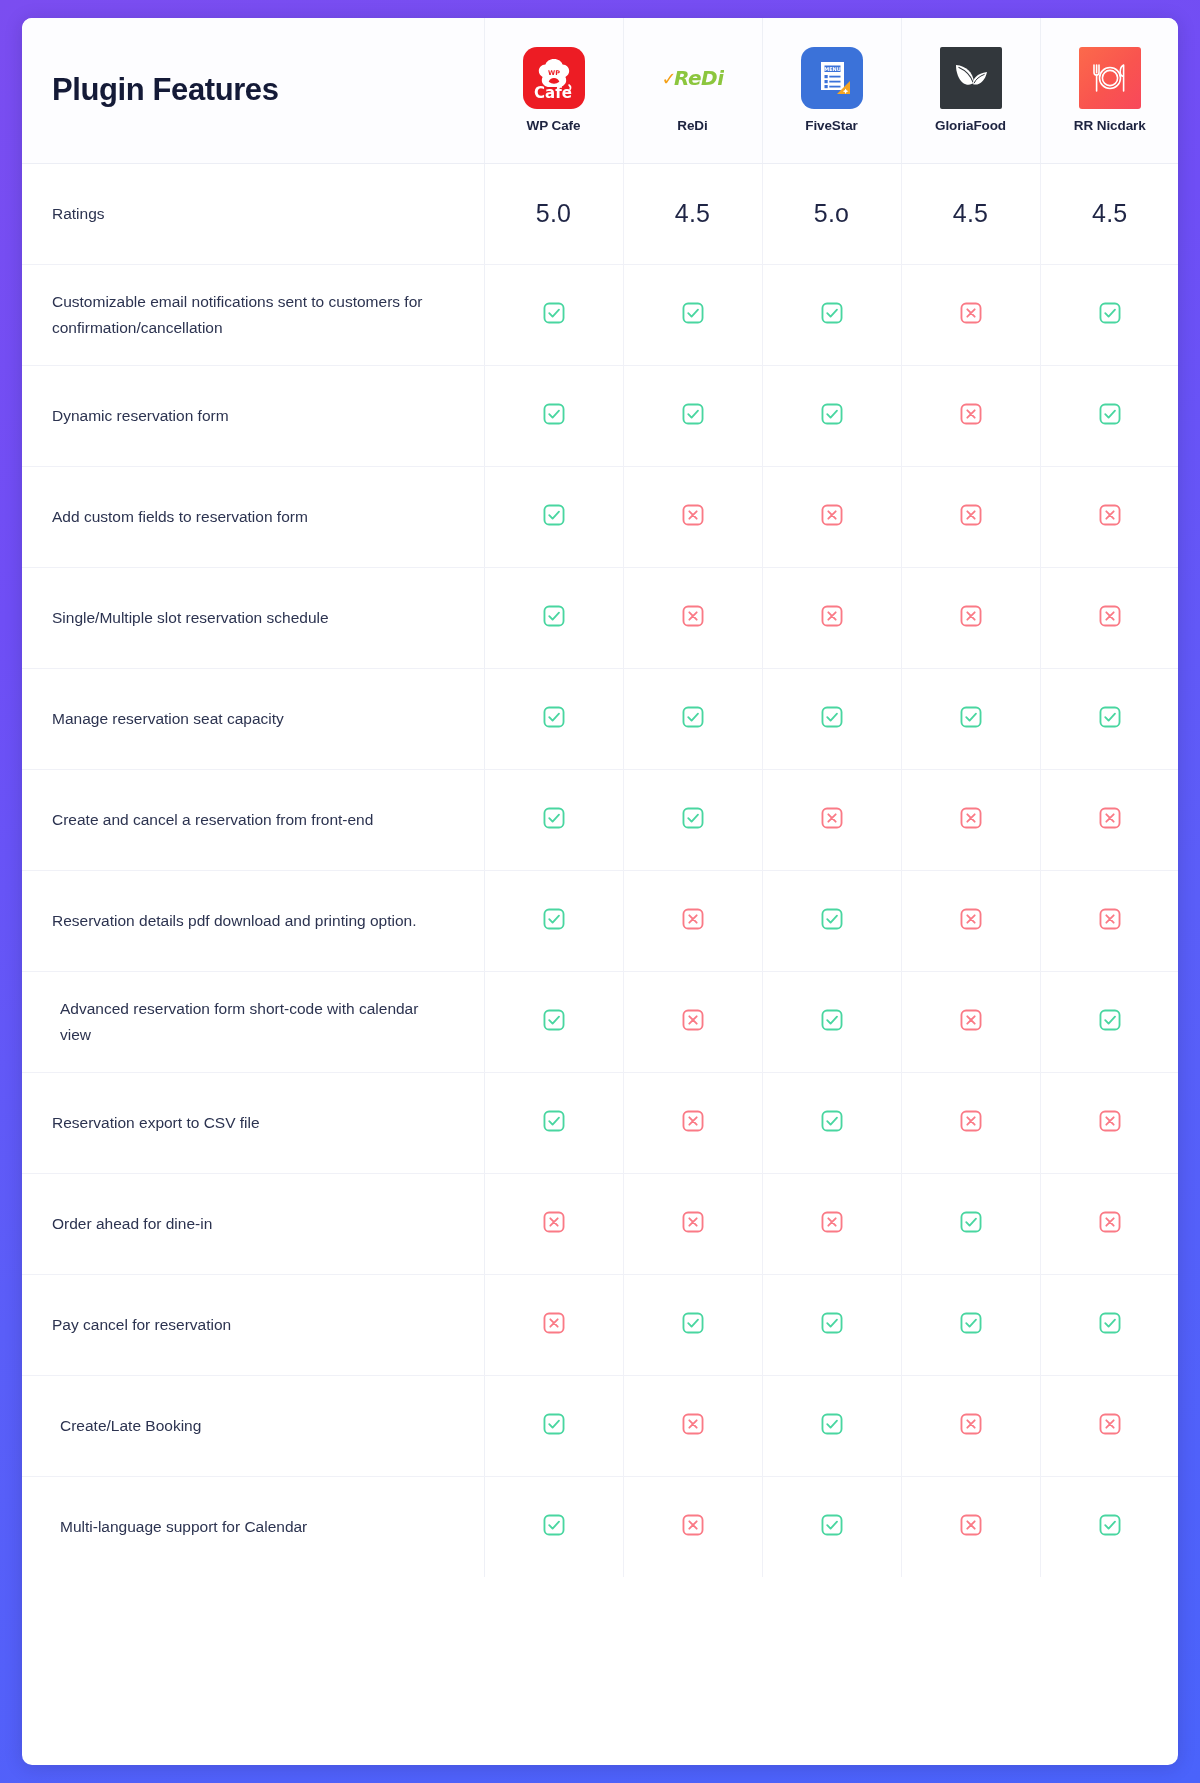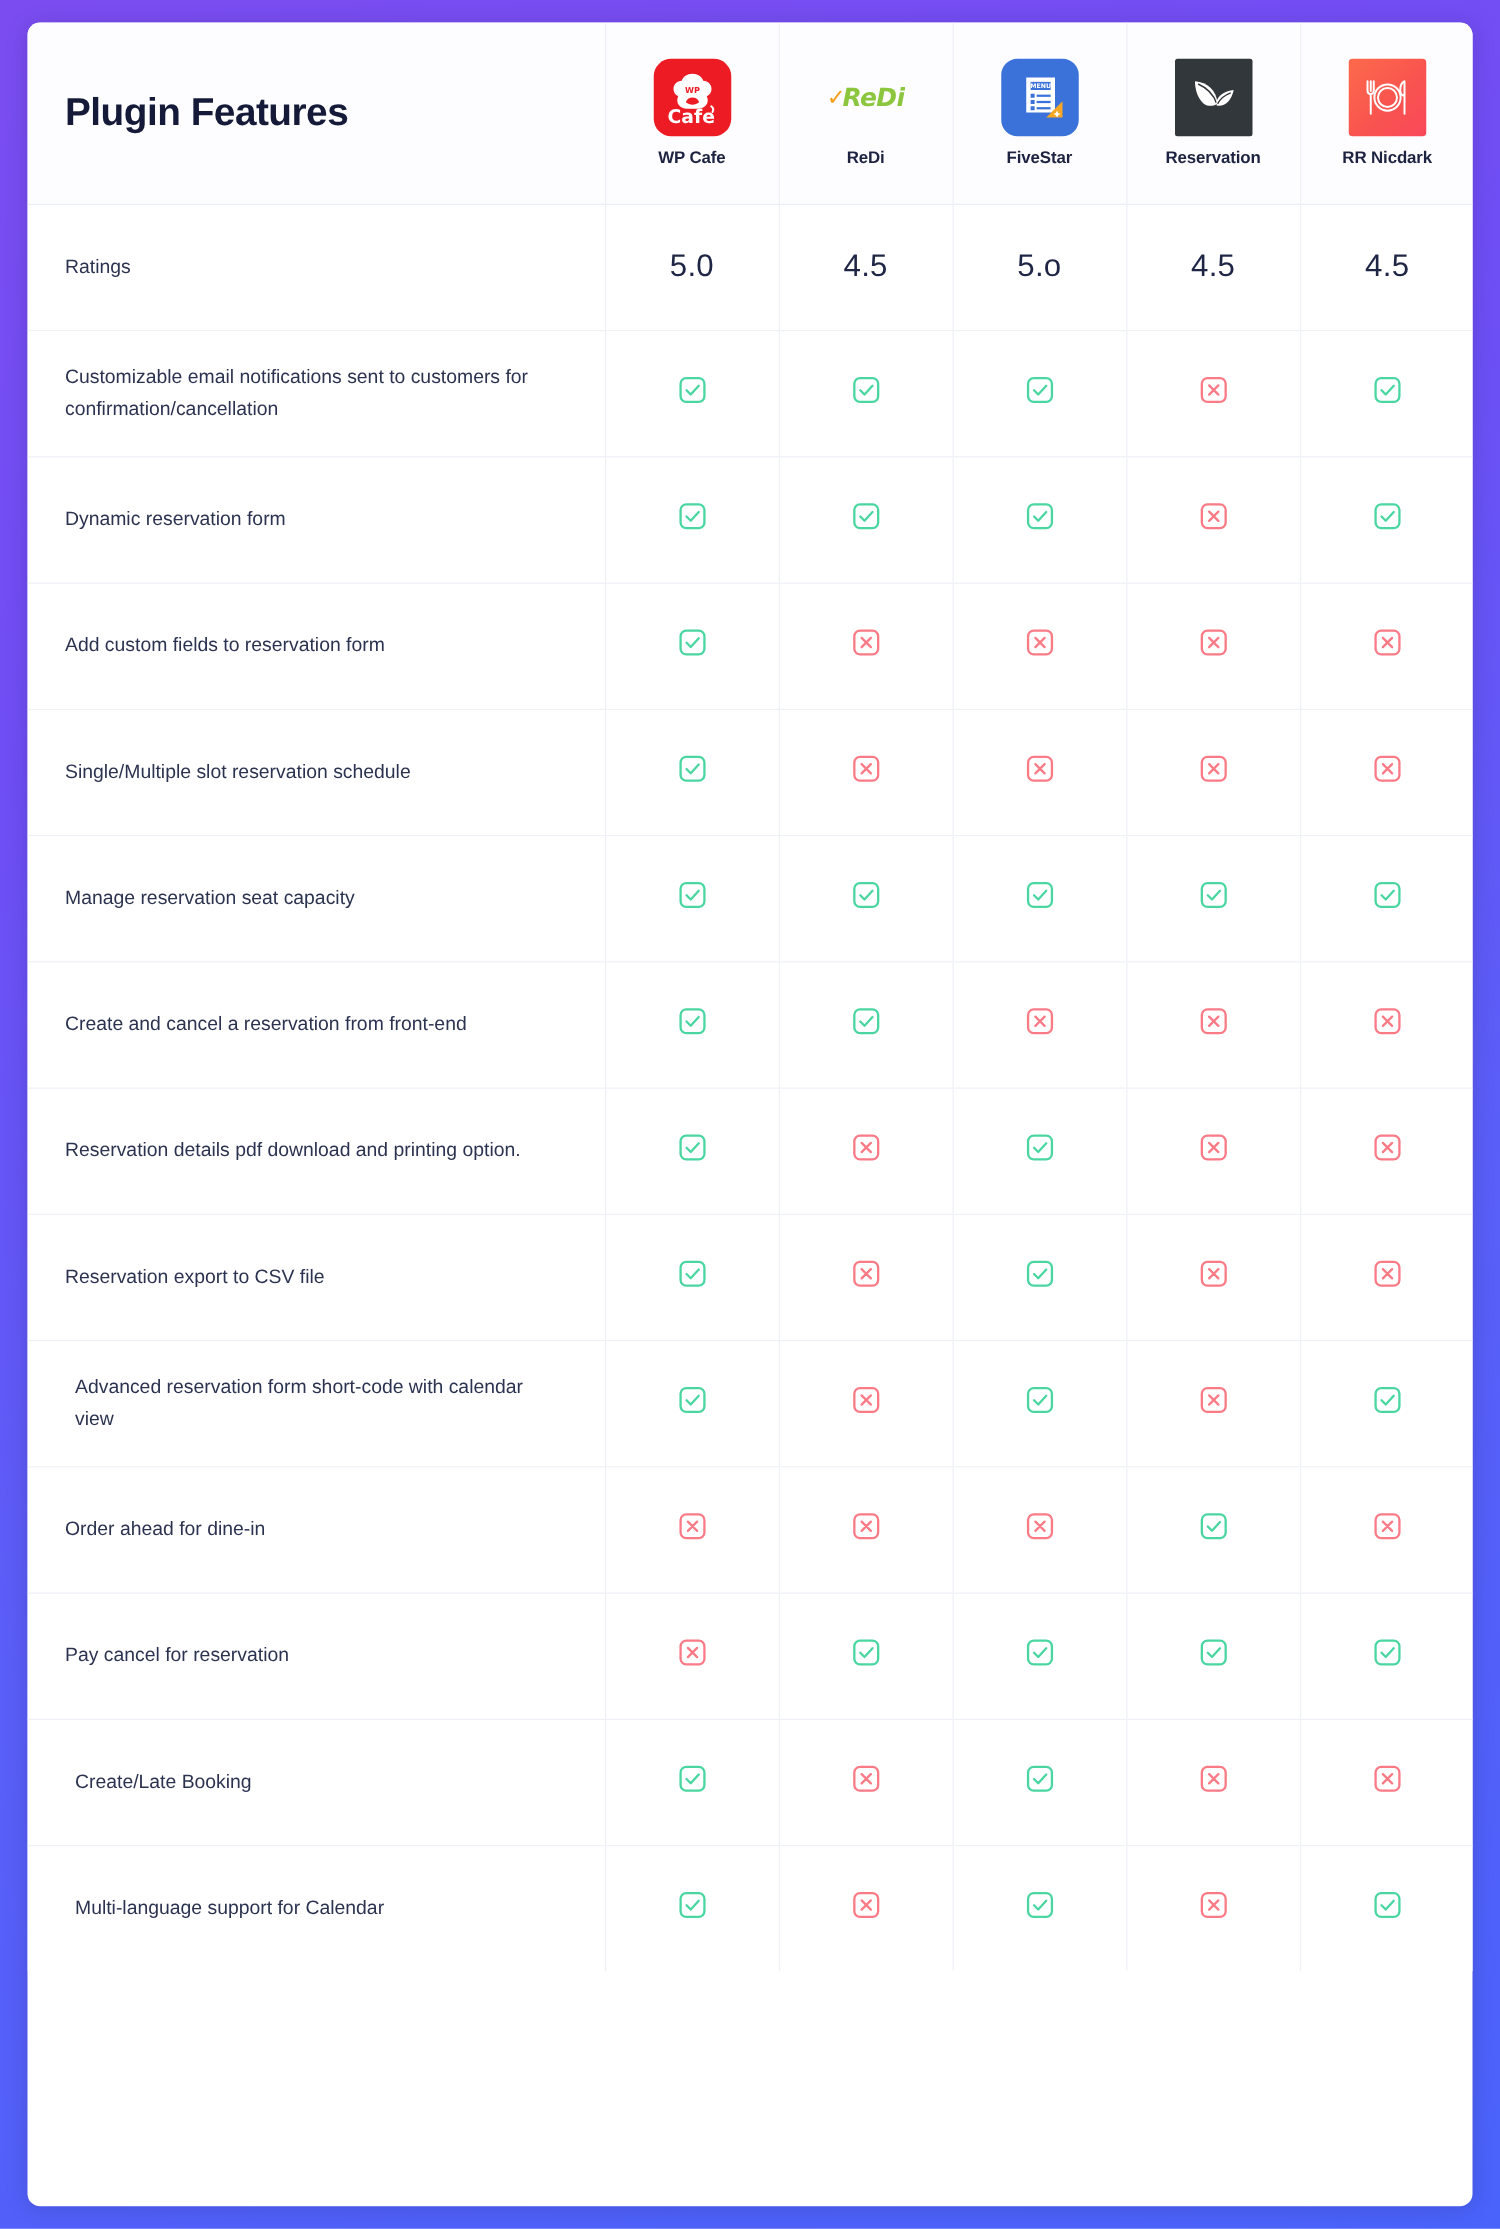--- a/index.html
+++ b/index.html
@@ -228,7 +228,7 @@
                   <path d="M41.6 24.3c-5.3 2-8.7 5-10.5 8.8" stroke="#32373c" stroke-width="1" fill="none"></path>
                 </svg>
               </div>
-              <span class="plugin-name">Reservation</span>
+              <span class="plugin-name">GloriaFood</span>
             </div>
           </th>
         <th class="plugin-head" id="ph4">

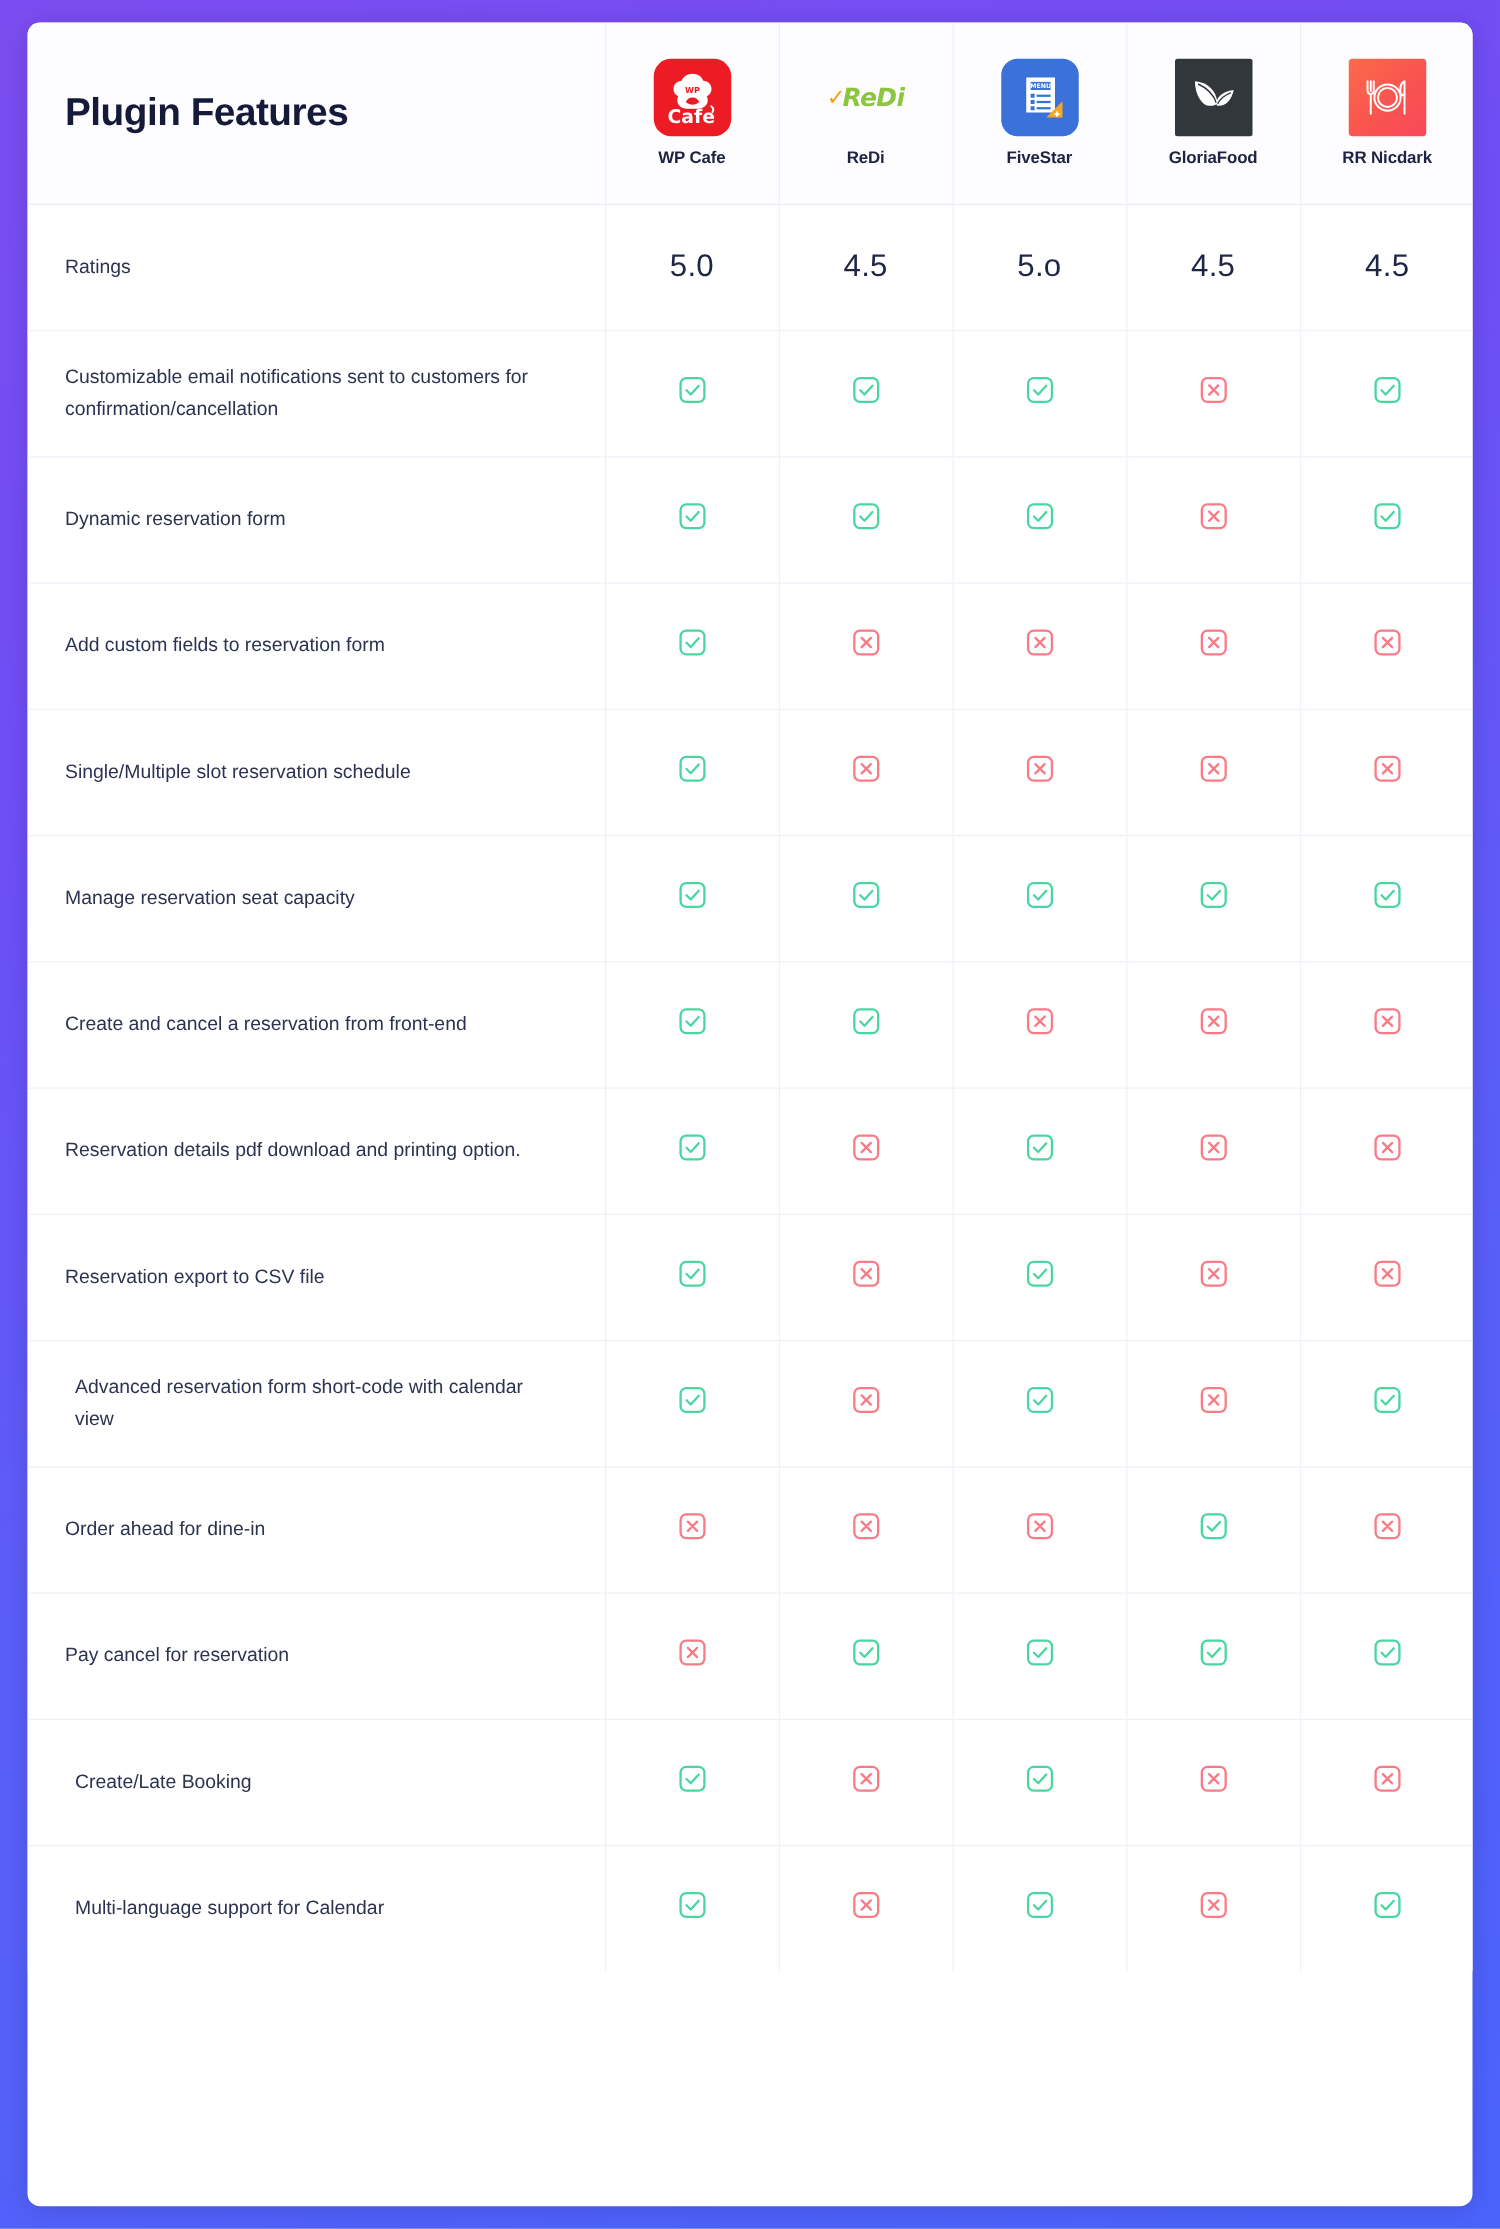--- a/index.html
+++ b/index.html
@@ -418,6 +418,29 @@
               </svg></span></td>
         </tr>
         <tr>
+          <td class="feature-cell indented"><span>Advanced reservation form short-code with calendar view</span></td>
+          <td class="val-cell"><span class="mark"><svg width="26" height="26" viewBox="0 0 24 24" fill="none" stroke="#49d6a0" stroke-width="1.7" stroke-linecap="round" stroke-linejoin="round">
+                <rect x="3.2" y="3.2" width="17.6" height="17.6" rx="4.2"></rect>
+                <path d="M7.6 12.2 L10.7 15.3 L16.6 8.9"></path>
+              </svg></span></td>
+          <td class="val-cell"><span class="mark"><svg width="26" height="26" viewBox="0 0 24 24" fill="none" stroke="#fa7a86" stroke-width="1.7" stroke-linecap="round" stroke-linejoin="round">
+                <rect x="3.2" y="3.2" width="17.6" height="17.6" rx="4.2"></rect>
+                <path d="M8.6 8.6 L15.4 15.4 M15.4 8.6 L8.6 15.4"></path>
+              </svg></span></td>
+          <td class="val-cell"><span class="mark"><svg width="26" height="26" viewBox="0 0 24 24" fill="none" stroke="#49d6a0" stroke-width="1.7" stroke-linecap="round" stroke-linejoin="round">
+                <rect x="3.2" y="3.2" width="17.6" height="17.6" rx="4.2"></rect>
+                <path d="M7.6 12.2 L10.7 15.3 L16.6 8.9"></path>
+              </svg></span></td>
+          <td class="val-cell"><span class="mark"><svg width="26" height="26" viewBox="0 0 24 24" fill="none" stroke="#fa7a86" stroke-width="1.7" stroke-linecap="round" stroke-linejoin="round">
+                <rect x="3.2" y="3.2" width="17.6" height="17.6" rx="4.2"></rect>
+                <path d="M8.6 8.6 L15.4 15.4 M15.4 8.6 L8.6 15.4"></path>
+              </svg></span></td>
+          <td class="val-cell"><span class="mark"><svg width="26" height="26" viewBox="0 0 24 24" fill="none" stroke="#49d6a0" stroke-width="1.7" stroke-linecap="round" stroke-linejoin="round">
+                <rect x="3.2" y="3.2" width="17.6" height="17.6" rx="4.2"></rect>
+                <path d="M7.6 12.2 L10.7 15.3 L16.6 8.9"></path>
+              </svg></span></td>
+        </tr>
+        <tr>
           <td class="feature-cell"><span>Reservation export to CSV file</span></td>
           <td class="val-cell"><span class="mark"><svg width="26" height="26" viewBox="0 0 24 24" fill="none" stroke="#49d6a0" stroke-width="1.7" stroke-linecap="round" stroke-linejoin="round">
                 <rect x="3.2" y="3.2" width="17.6" height="17.6" rx="4.2"></rect>
@@ -438,29 +461,6 @@
           <td class="val-cell"><span class="mark"><svg width="26" height="26" viewBox="0 0 24 24" fill="none" stroke="#fa7a86" stroke-width="1.7" stroke-linecap="round" stroke-linejoin="round">
                 <rect x="3.2" y="3.2" width="17.6" height="17.6" rx="4.2"></rect>
                 <path d="M8.6 8.6 L15.4 15.4 M15.4 8.6 L8.6 15.4"></path>
-              </svg></span></td>
-        </tr>
-        <tr>
-          <td class="feature-cell indented"><span>Advanced reservation form short-code with calendar view</span></td>
-          <td class="val-cell"><span class="mark"><svg width="26" height="26" viewBox="0 0 24 24" fill="none" stroke="#49d6a0" stroke-width="1.7" stroke-linecap="round" stroke-linejoin="round">
-                <rect x="3.2" y="3.2" width="17.6" height="17.6" rx="4.2"></rect>
-                <path d="M7.6 12.2 L10.7 15.3 L16.6 8.9"></path>
-              </svg></span></td>
-          <td class="val-cell"><span class="mark"><svg width="26" height="26" viewBox="0 0 24 24" fill="none" stroke="#fa7a86" stroke-width="1.7" stroke-linecap="round" stroke-linejoin="round">
-                <rect x="3.2" y="3.2" width="17.6" height="17.6" rx="4.2"></rect>
-                <path d="M8.6 8.6 L15.4 15.4 M15.4 8.6 L8.6 15.4"></path>
-              </svg></span></td>
-          <td class="val-cell"><span class="mark"><svg width="26" height="26" viewBox="0 0 24 24" fill="none" stroke="#49d6a0" stroke-width="1.7" stroke-linecap="round" stroke-linejoin="round">
-                <rect x="3.2" y="3.2" width="17.6" height="17.6" rx="4.2"></rect>
-                <path d="M7.6 12.2 L10.7 15.3 L16.6 8.9"></path>
-              </svg></span></td>
-          <td class="val-cell"><span class="mark"><svg width="26" height="26" viewBox="0 0 24 24" fill="none" stroke="#fa7a86" stroke-width="1.7" stroke-linecap="round" stroke-linejoin="round">
-                <rect x="3.2" y="3.2" width="17.6" height="17.6" rx="4.2"></rect>
-                <path d="M8.6 8.6 L15.4 15.4 M15.4 8.6 L8.6 15.4"></path>
-              </svg></span></td>
-          <td class="val-cell"><span class="mark"><svg width="26" height="26" viewBox="0 0 24 24" fill="none" stroke="#49d6a0" stroke-width="1.7" stroke-linecap="round" stroke-linejoin="round">
-                <rect x="3.2" y="3.2" width="17.6" height="17.6" rx="4.2"></rect>
-                <path d="M7.6 12.2 L10.7 15.3 L16.6 8.9"></path>
               </svg></span></td>
         </tr>
         <tr>

